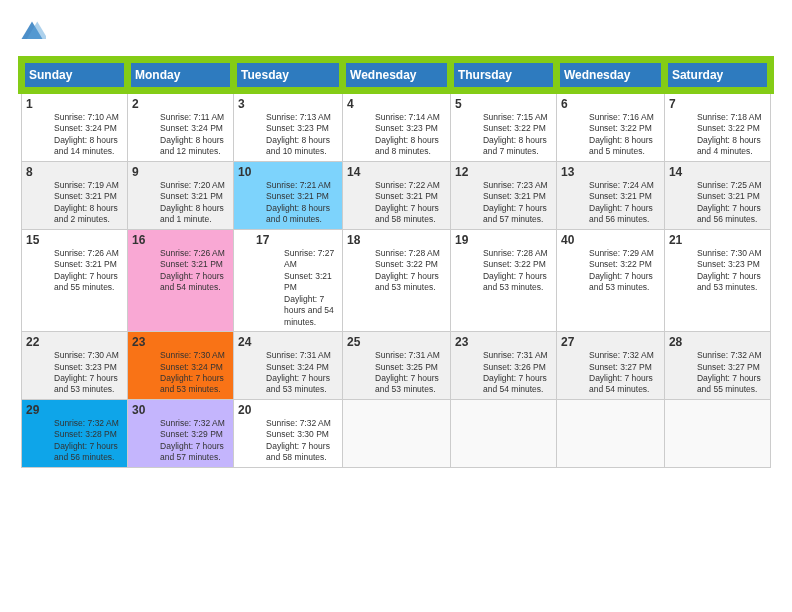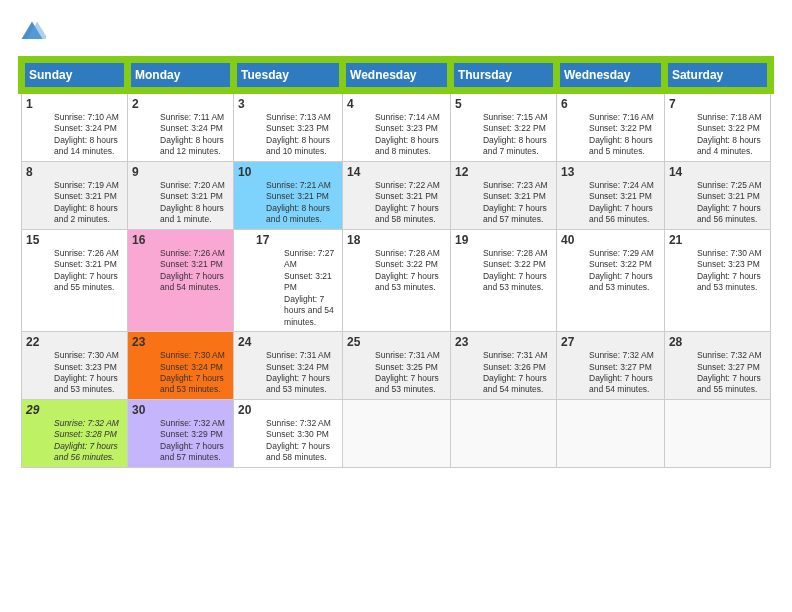--- a/index.html
+++ b/index.html
@@ -260,7 +260,7 @@
           </td>
         </tr>
         <tr>
-          <td style="background: #bef264; font-style: italic;">
+          <td style="background: #0ea5e9;">
             <span class="day-number">29</span>
             <div class="day-info">Sunrise: 7:32 AM<br>Sunset: 3:28 PM<br>Daylight: 7 hours and 56 minutes.</div>
           </td>

